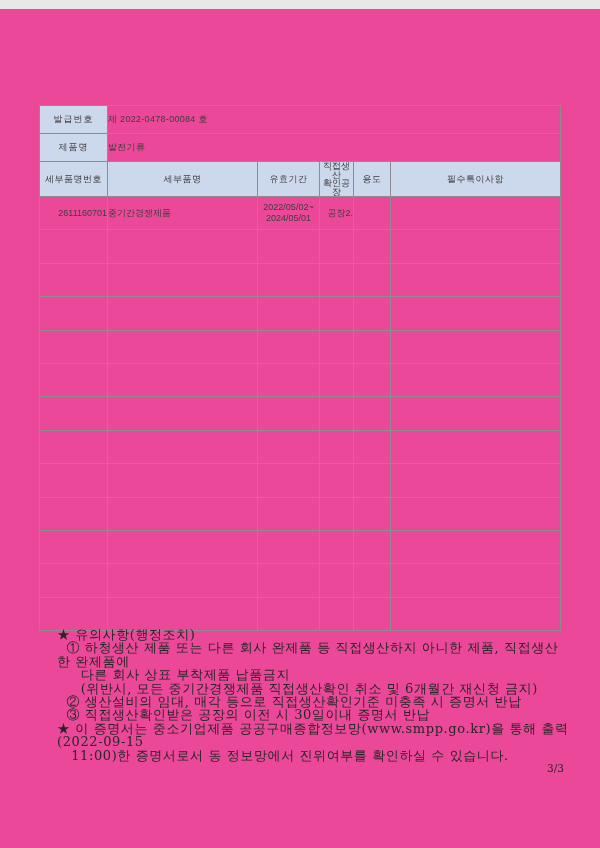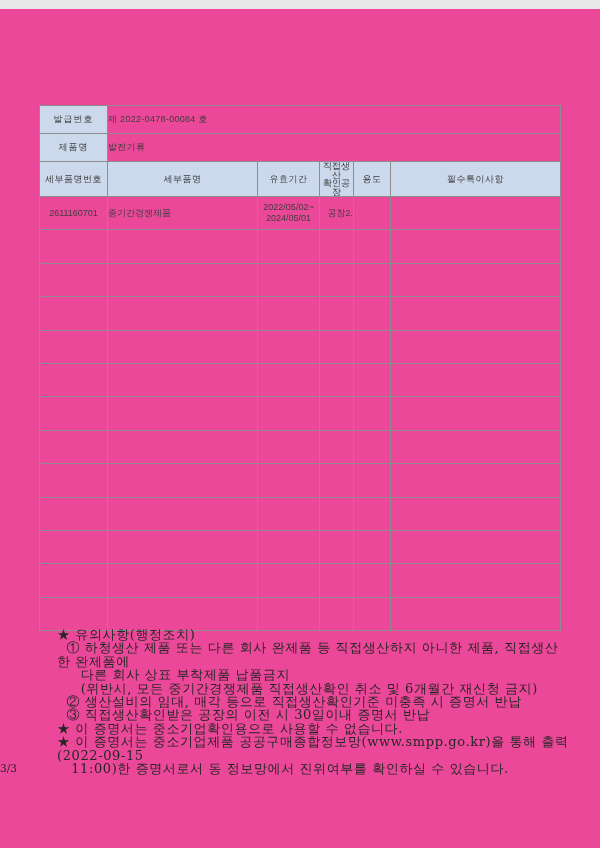--- a/index.html
+++ b/index.html
@@ -39,7 +39,7 @@
   th.col { text-align:center; letter-spacing:0.5px; }
   th.col-small { font-size:6.8px; line-height:8.5px; white-space:pre-line; letter-spacing:0; }
 
-  td.c-code    { text-align:center; }
+  td.c-code    { text-align:right; }
   td.c-name    { text-align:left; padding-left:8px; }
   td.c-period  { text-align:center; font-size:8.5px; line-height:11.5px; white-space:pre-line; }
   td.c-factory { text-align:right; font-size:8px; }

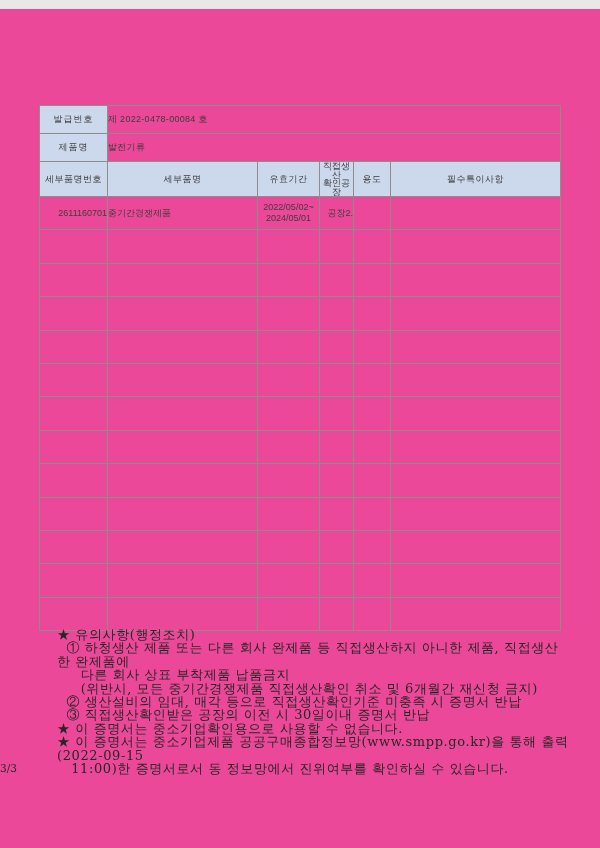--- a/index.html
+++ b/index.html
@@ -235,7 +235,6 @@
 
       <div class="note-line">  ③ 직접생산확인받은 공장의 이전 시 30일이내 증명서 반납</div>
 
-      <div class="note-line">★ 이 증명서는 중소기업확인용으로 사용할 수 없습니다.</div>
 
       <div class="note-line">★ 이 증명서는 중소기업제품 공공구매종합정보망(www.smpp.go.kr)을 통해 출력(2022-09-15</div>
 

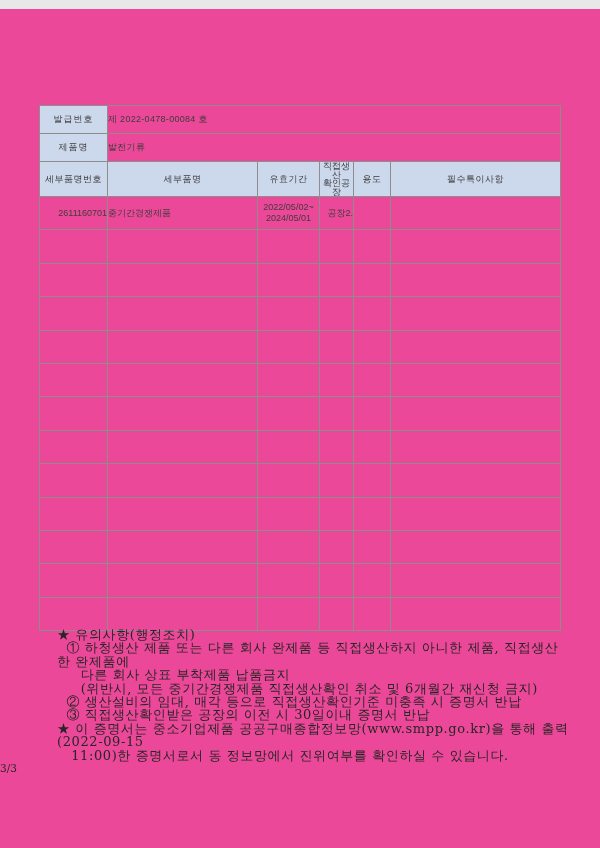--- a/index.html
+++ b/index.html
@@ -59,7 +59,7 @@
 
   .page-num {
     position:absolute; left:0; top:753px; width:564px;
-    text-align:left;
+    text-align:right;
     font-family:"DejaVu Serif", serif;
     font-size:10.5px;
     color:#262626;

